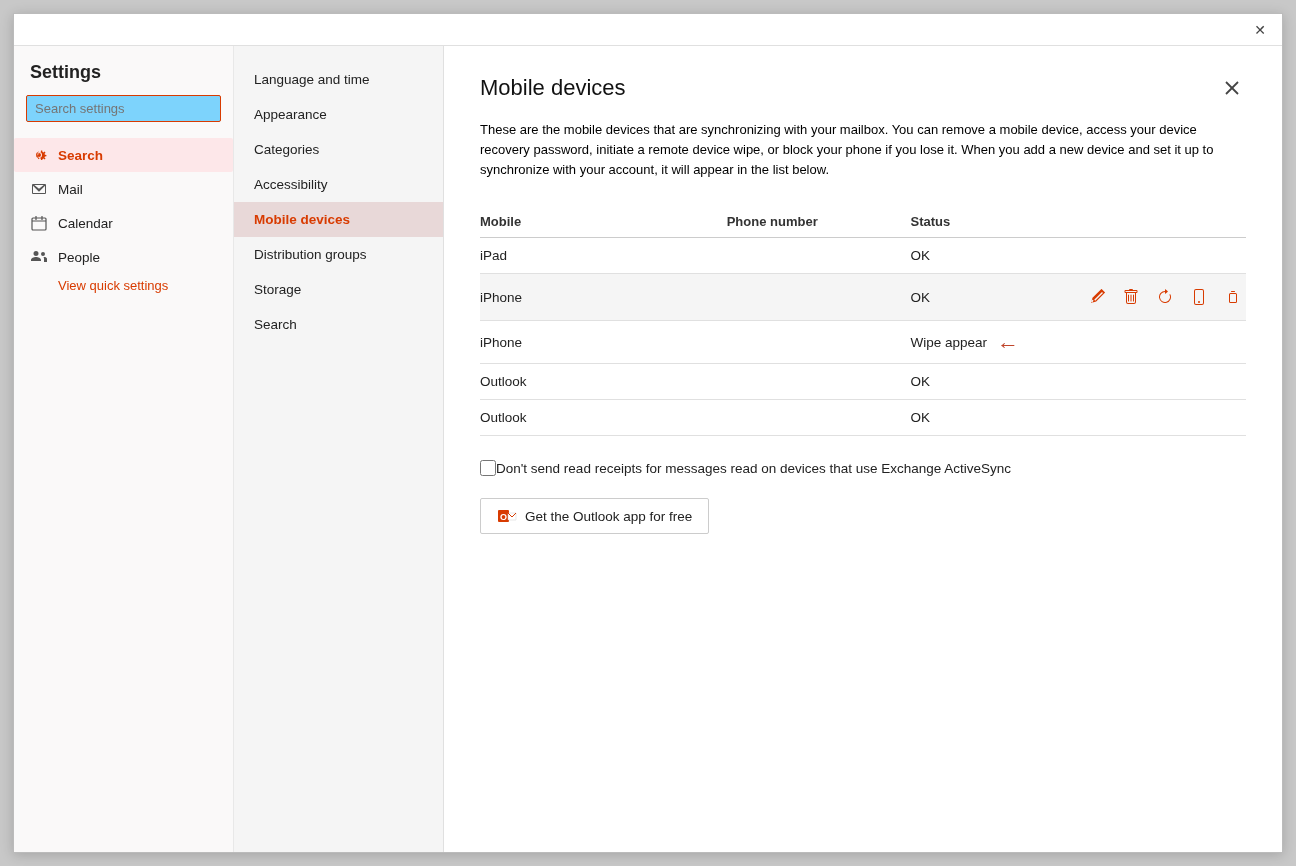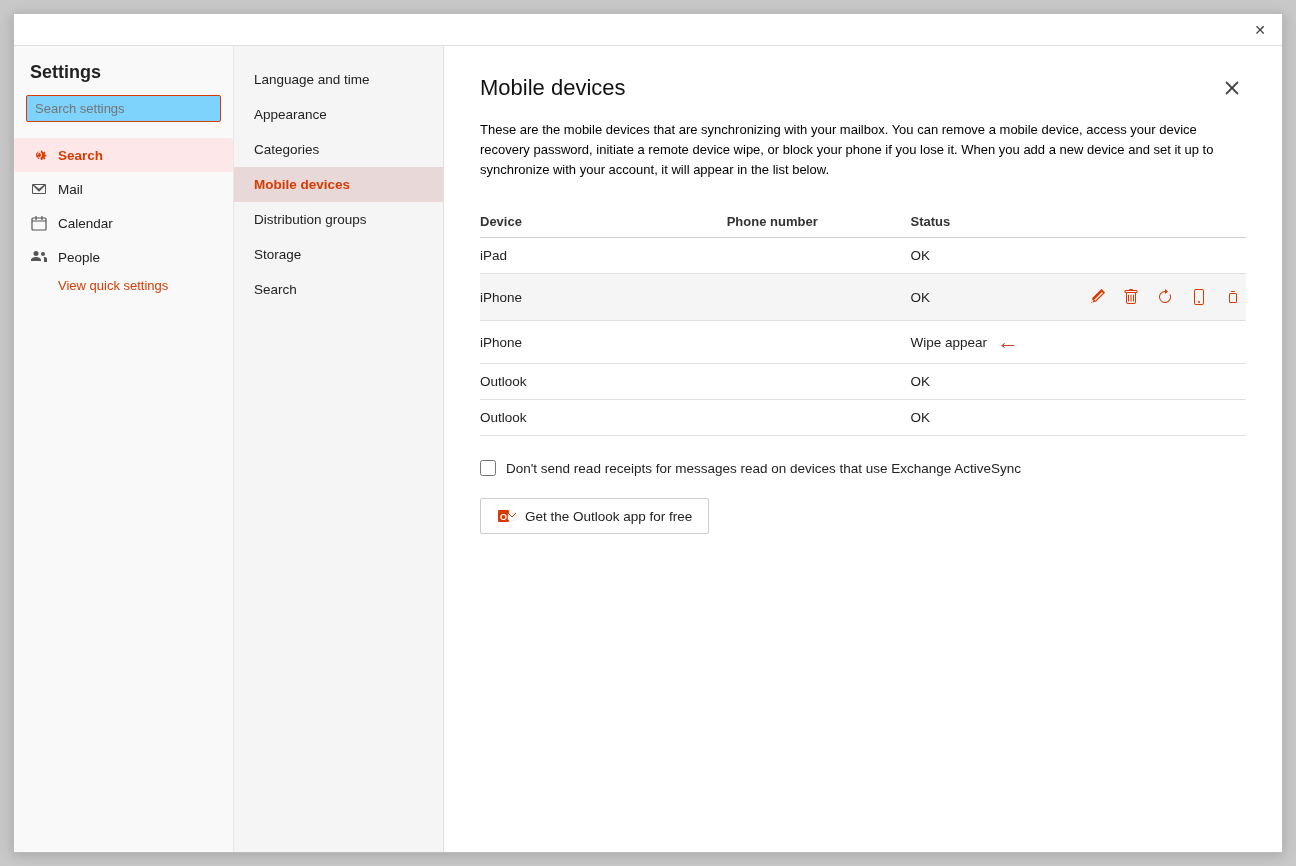--- a/index.html
+++ b/index.html
@@ -304,6 +304,9 @@
       </div>
       <div class="middle-item">
         <span>Categories</span>
+      </div>
+      <div class="middle-item">
+        <span>Accessibility</span>
       </div>
       <div class="middle-item active">
         <span>Mobile devices</span>

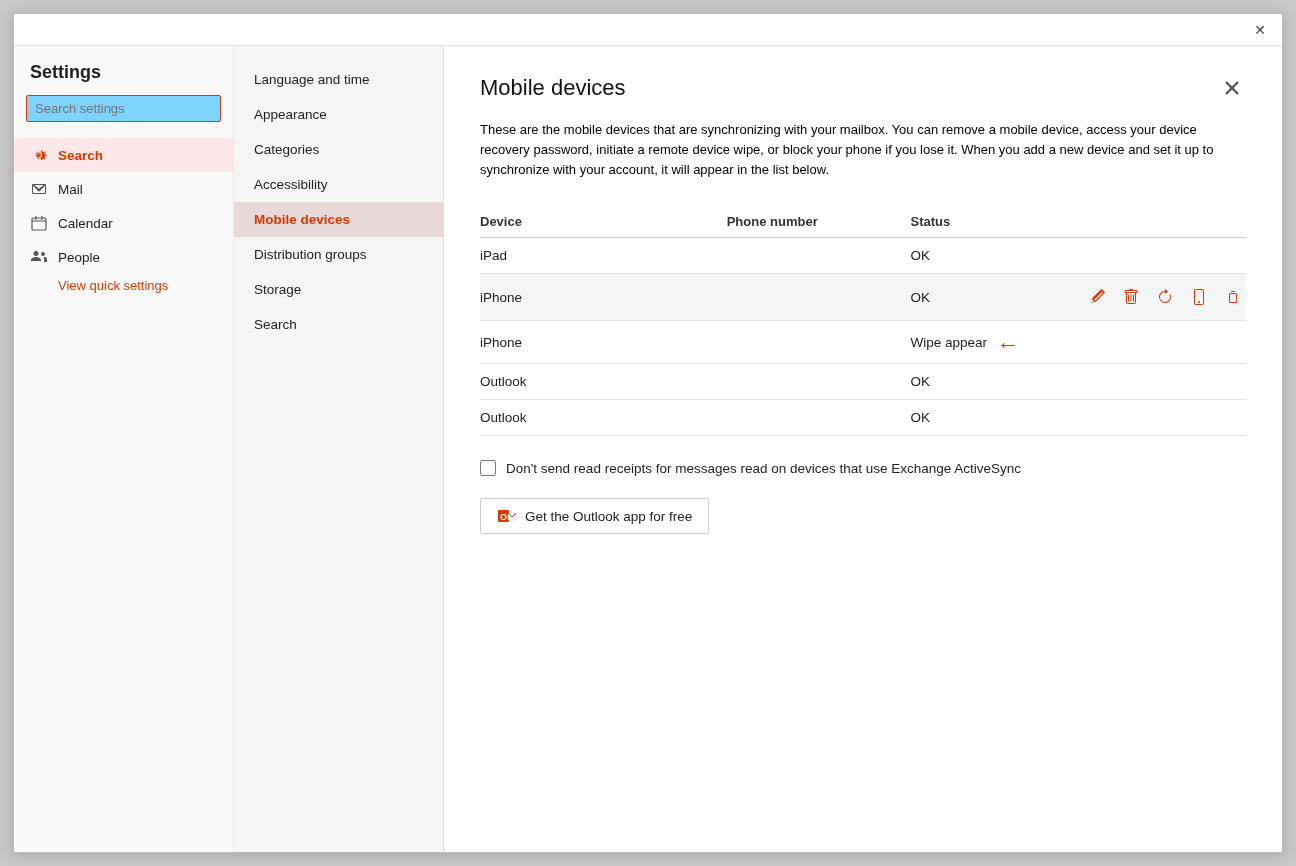--- a/index.html
+++ b/index.html
@@ -337,7 +337,7 @@
       <table class="devices-table">
         <thead>
           <tr>
-            <th>Device</th>
+            <th>Mobile</th>
             <th>Phone number</th>
             <th>Status</th>
             <th></th>

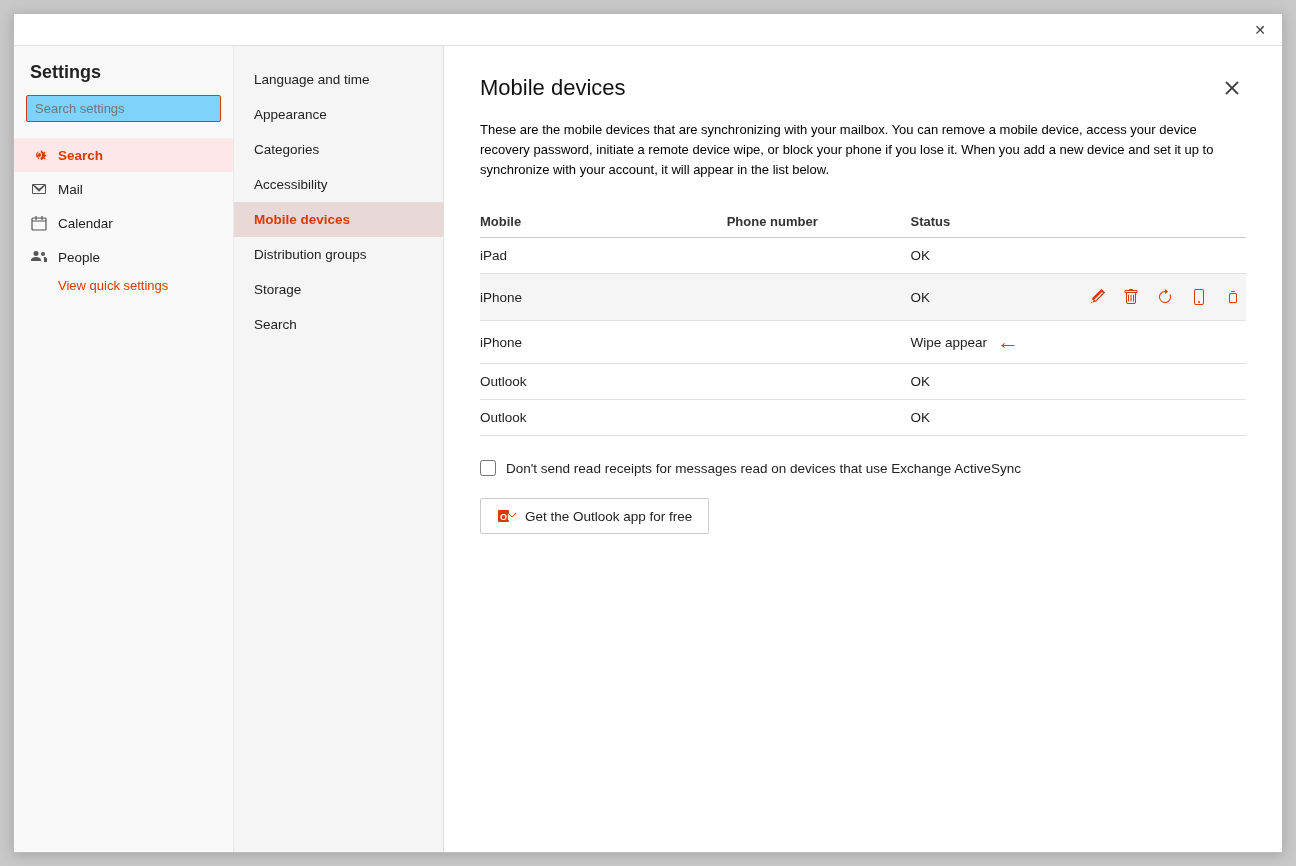--- a/index.html
+++ b/index.html
@@ -211,7 +211,7 @@
     .checkbox-row {
       display: flex;
       align-items: center;
-      gap: 10px;
+      gap: 0;
       margin-bottom: 22px;
     }
     .checkbox-row input[type=checkbox] {

